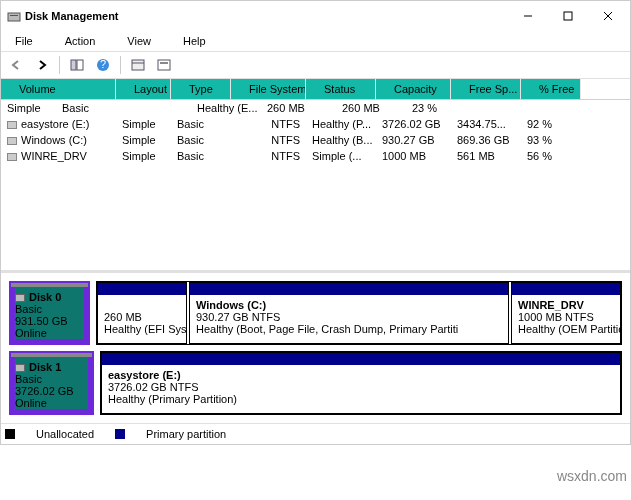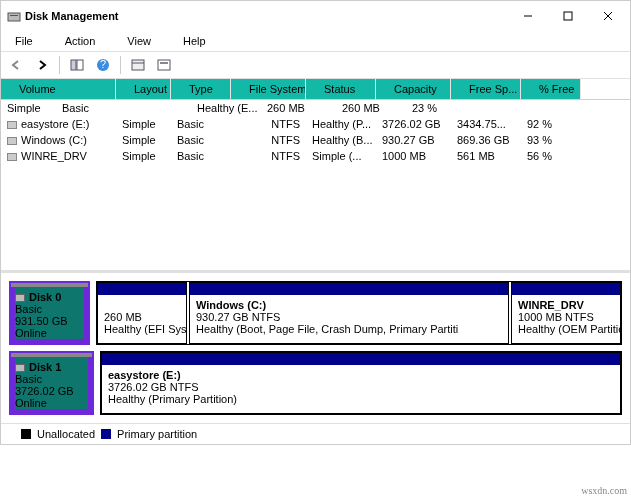--- a/index.html
+++ b/index.html
@@ -29,7 +29,7 @@
 .part-bar { height: 12px; background: #00008b; }
 .part-body { padding: 4px 6px; flex: 1; background: #fff; overflow: hidden; white-space: nowrap; }
 .part-body b { font-weight: 600; }
-.legend { display: flex; align-items: center; gap: 6px; padding: 4px 20px; border-top: 1px solid #e0e0e0; }
+.legend { display: flex; align-items: center; gap: 21px; padding: 4px 4px; border-top: 1px solid #e0e0e0; }
 .legend .sq { width: 10px; height: 10px; display: inline-block; }
 .attr { font-size: 10px; position: fixed; right: 4px; bottom: 4px; color: #888; font-family: Liberation Serif, serif; }
 svg { display: block; }

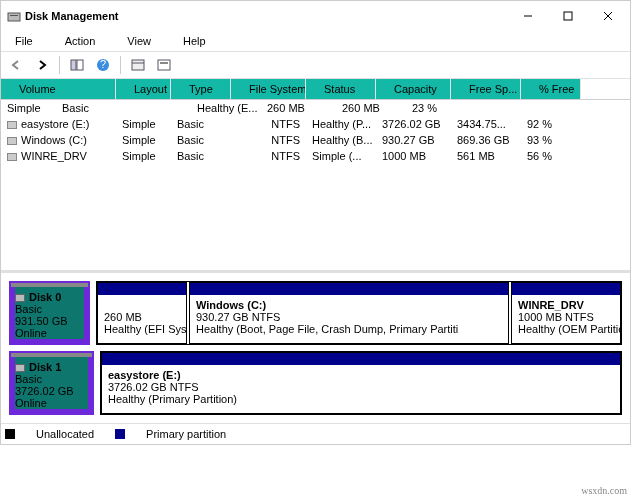--- a/index.html
+++ b/index.html
@@ -31,7 +31,7 @@
 .part-body b { font-weight: 600; }
 .legend { display: flex; align-items: center; gap: 21px; padding: 4px 4px; border-top: 1px solid #e0e0e0; }
 .legend .sq { width: 10px; height: 10px; display: inline-block; }
-.attr { font-size: 10px; position: fixed; right: 4px; bottom: 4px; color: #888; font-family: Liberation Serif, serif; }
+.attr { font-size: 14px; position: fixed; right: 4px; bottom: 16px; color: #888; }
 svg { display: block; }
 </style>
 </head>

